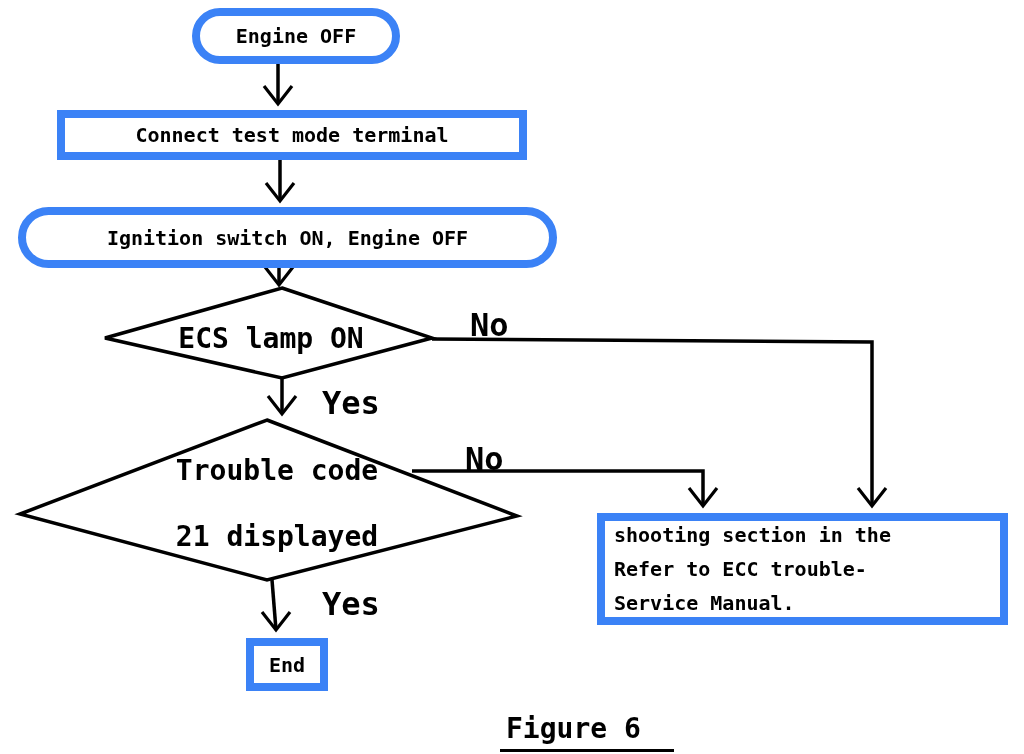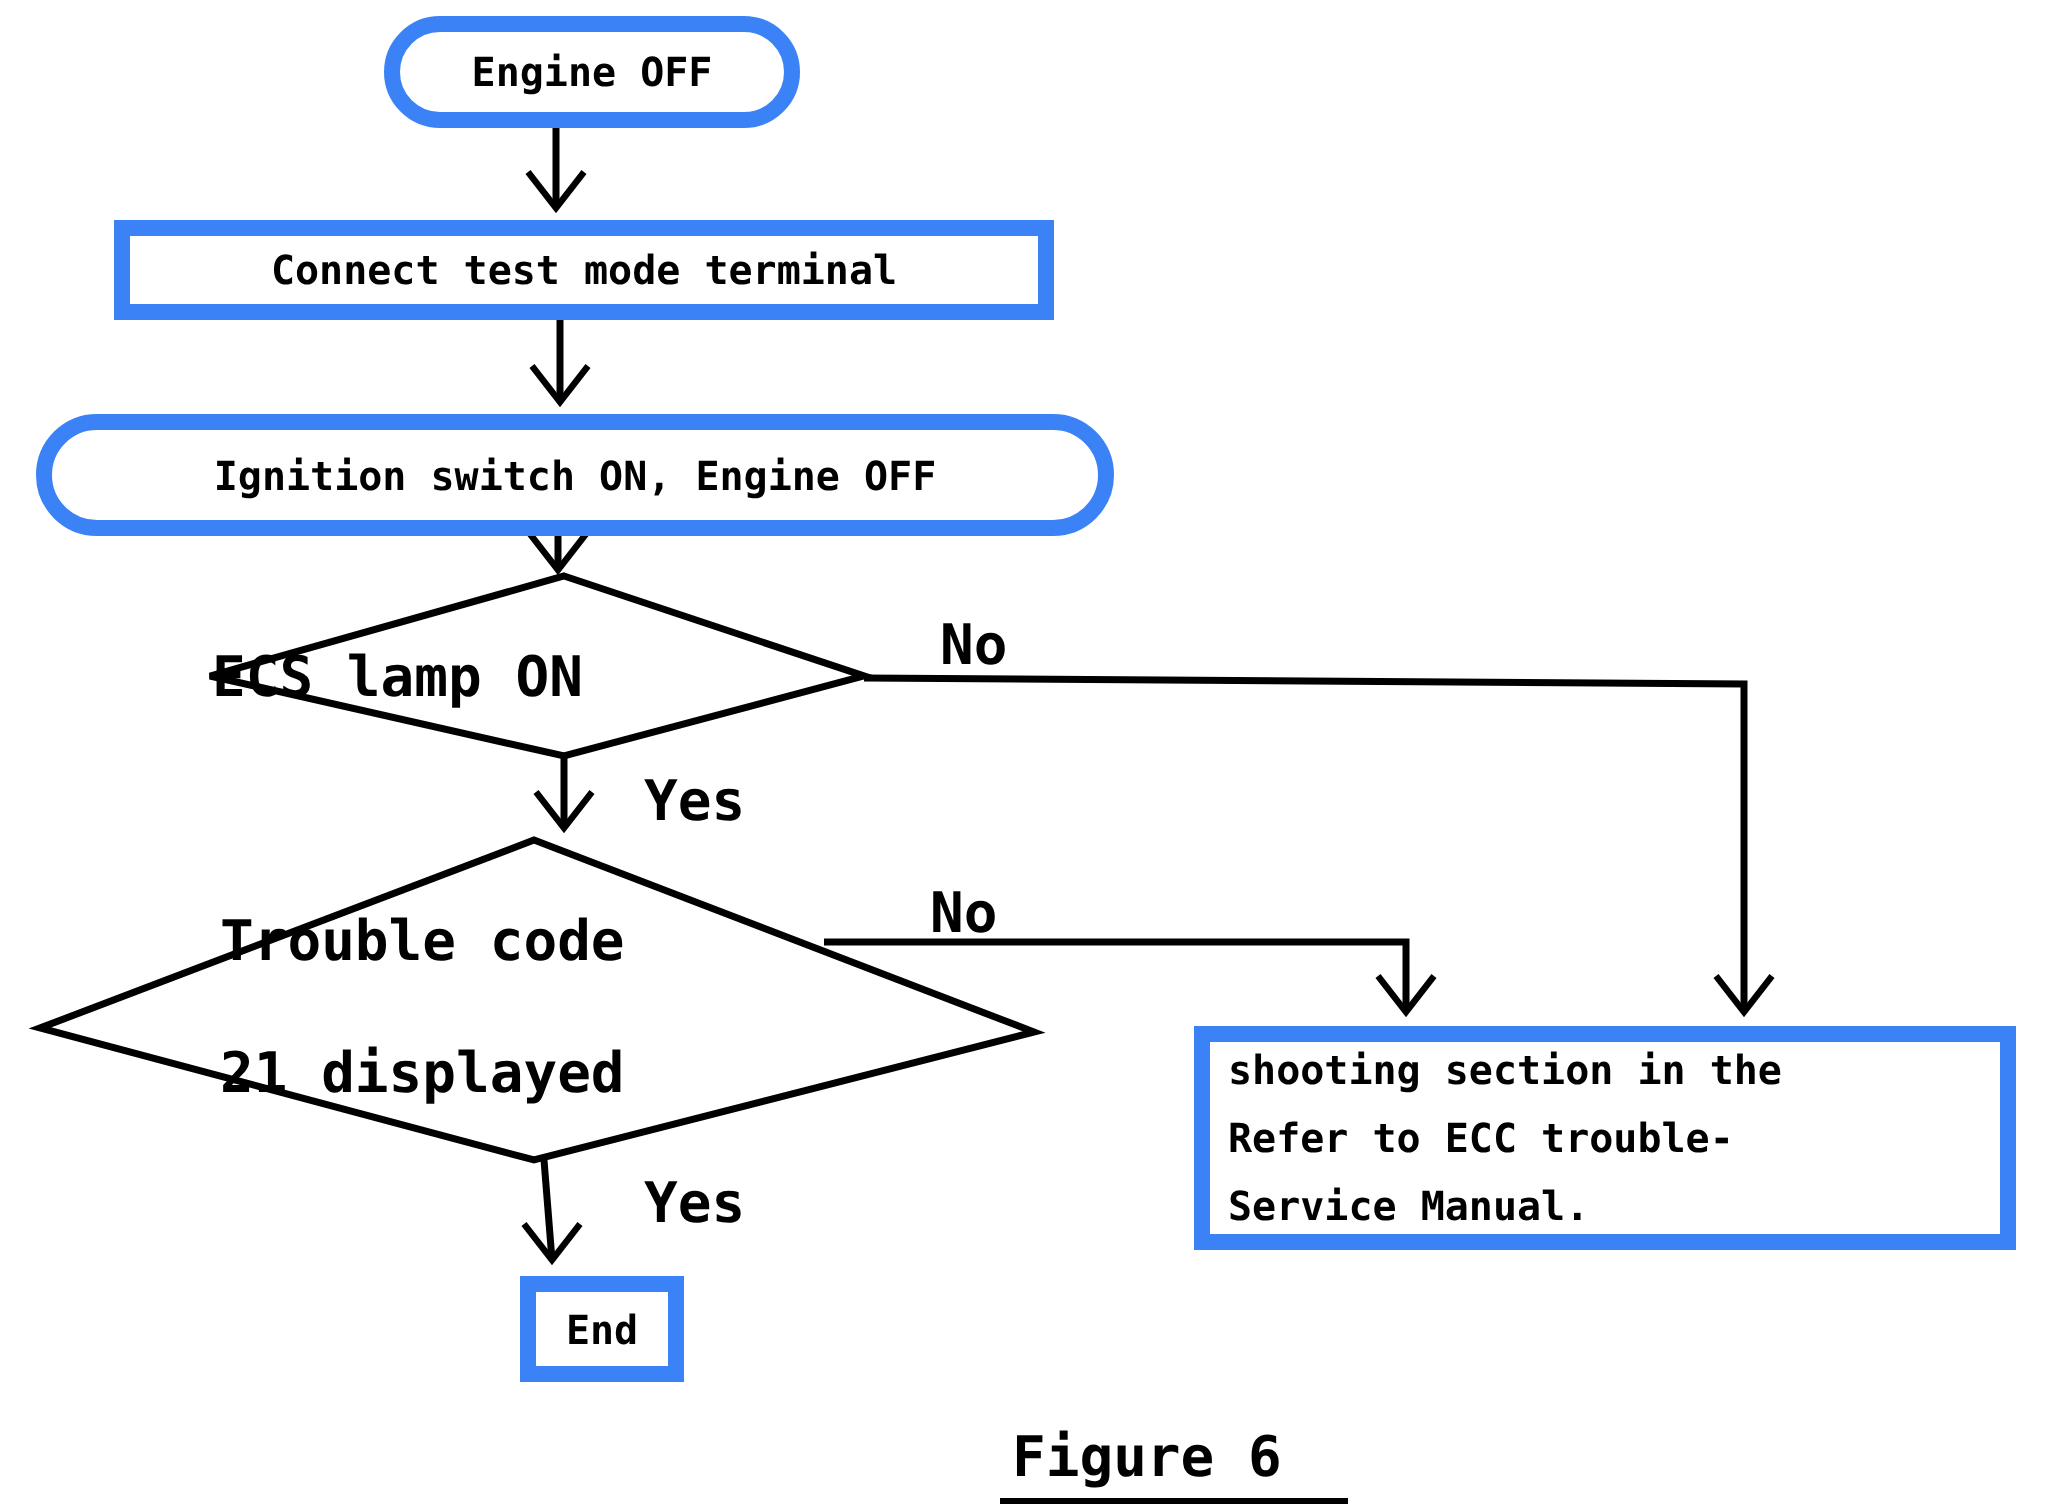--- a/index.html
+++ b/index.html
@@ -39,6 +39,7 @@
   .dtext {
     position: absolute;
     z-index: 2;
+    text-align: center;
     font-size: 28px;
     font-weight: bold;
     white-space: nowrap;

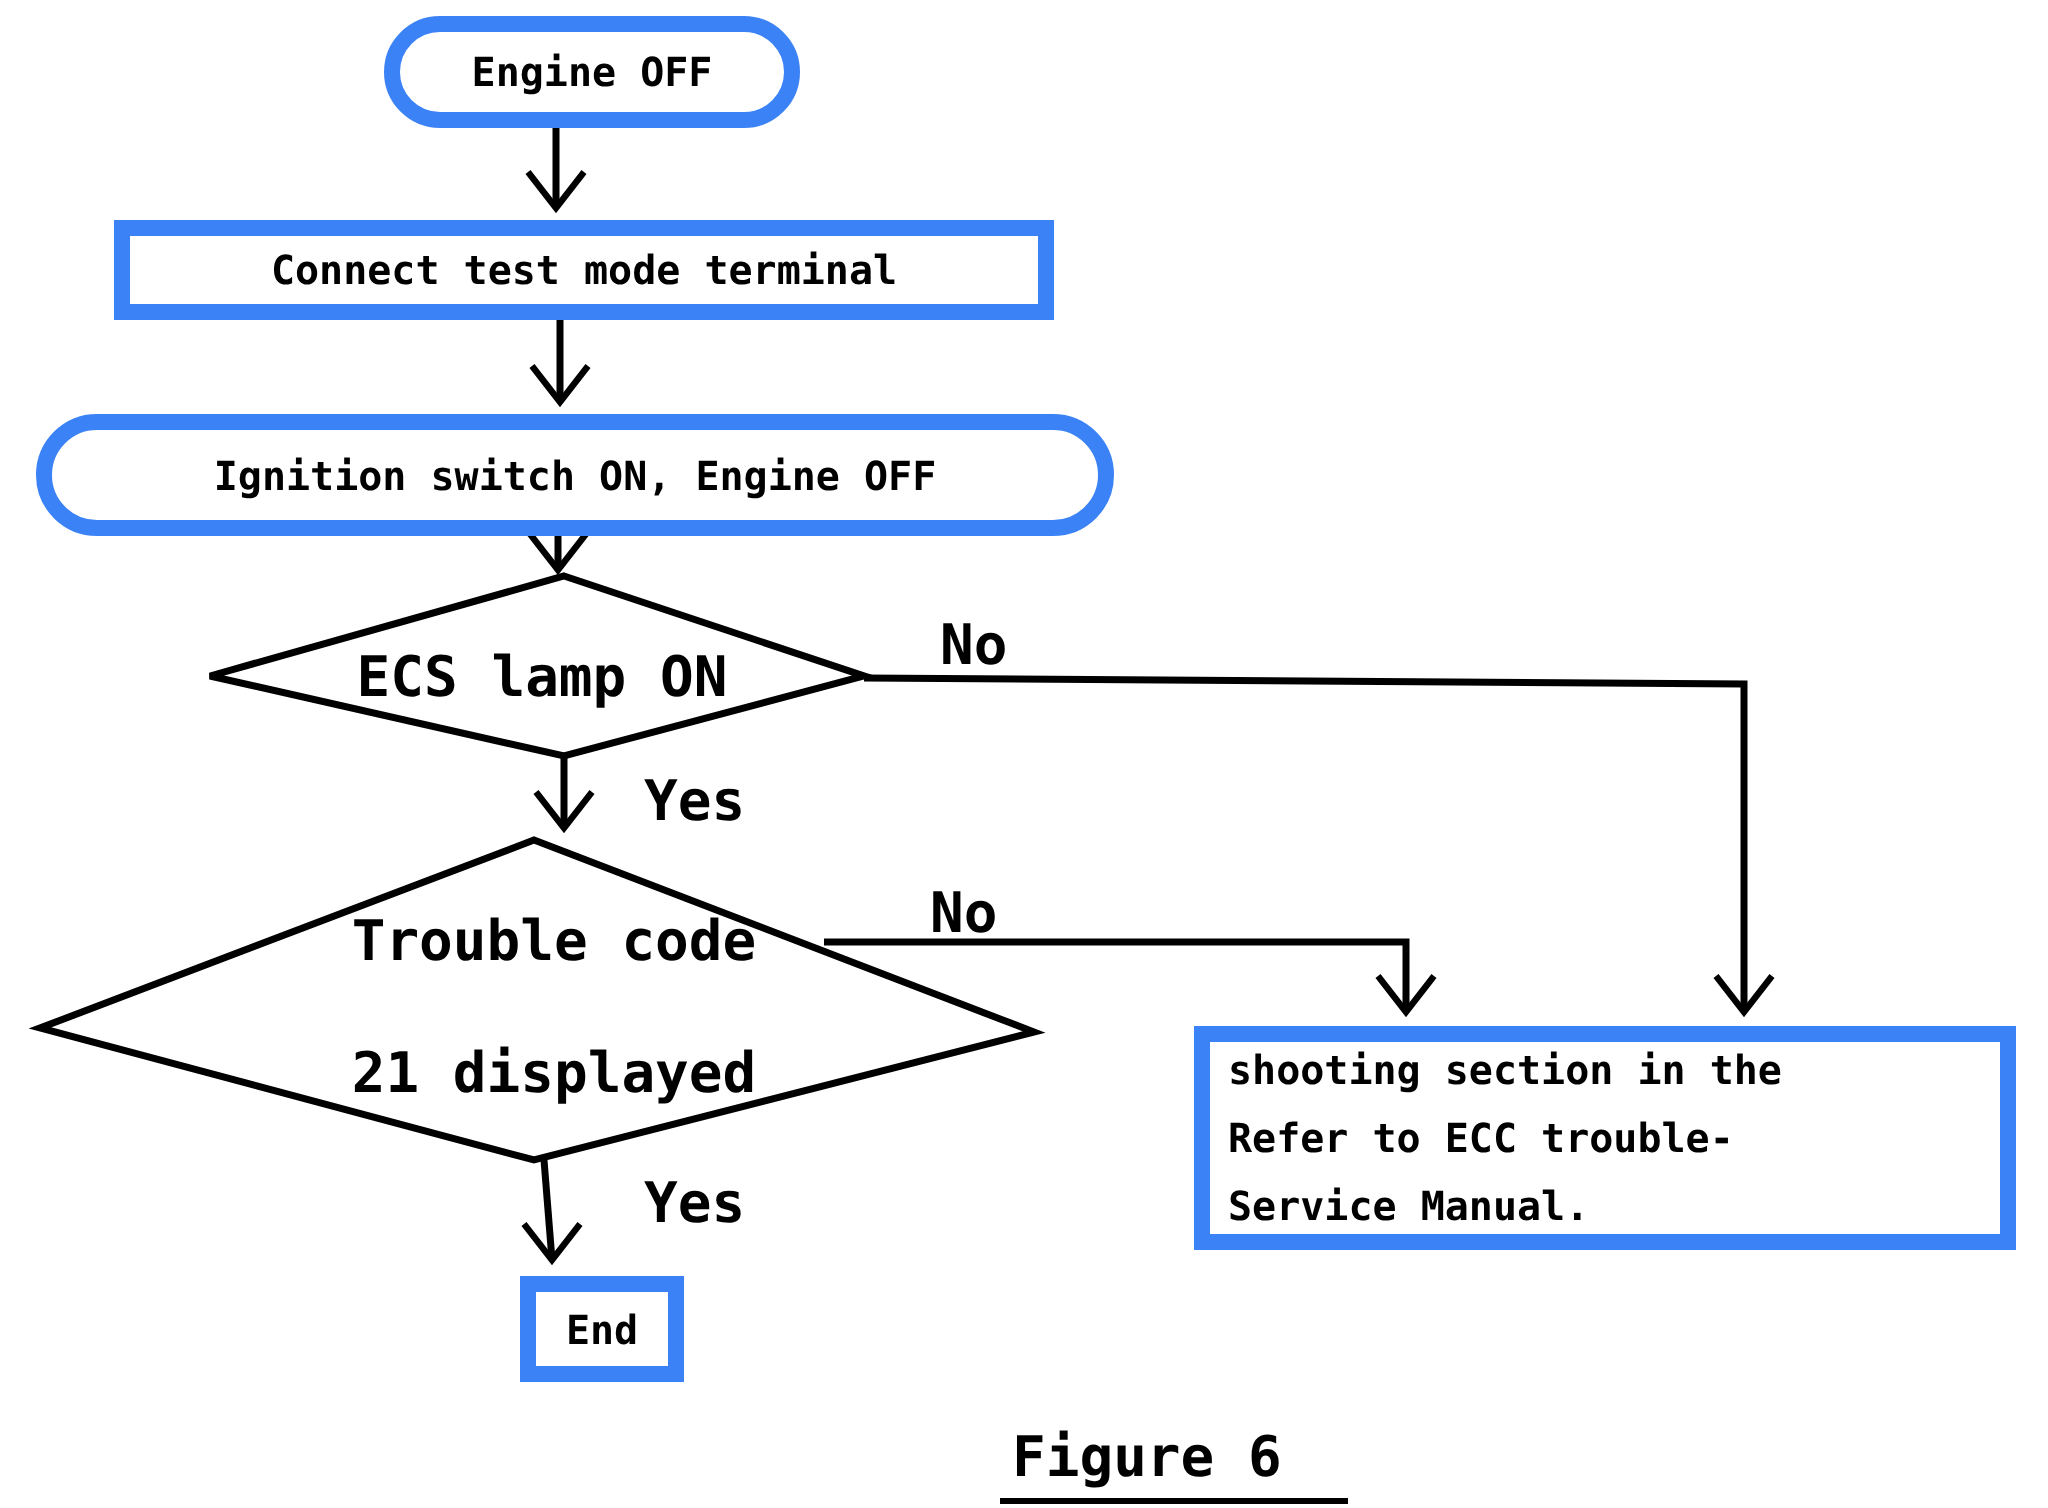--- a/index.html
+++ b/index.html
@@ -47,7 +47,7 @@
   .edge-label {
     position: absolute;
     z-index: 2;
-    font-size: 28px;
+    font-size: 32px;
     font-weight: bold;
     white-space: nowrap;
   }

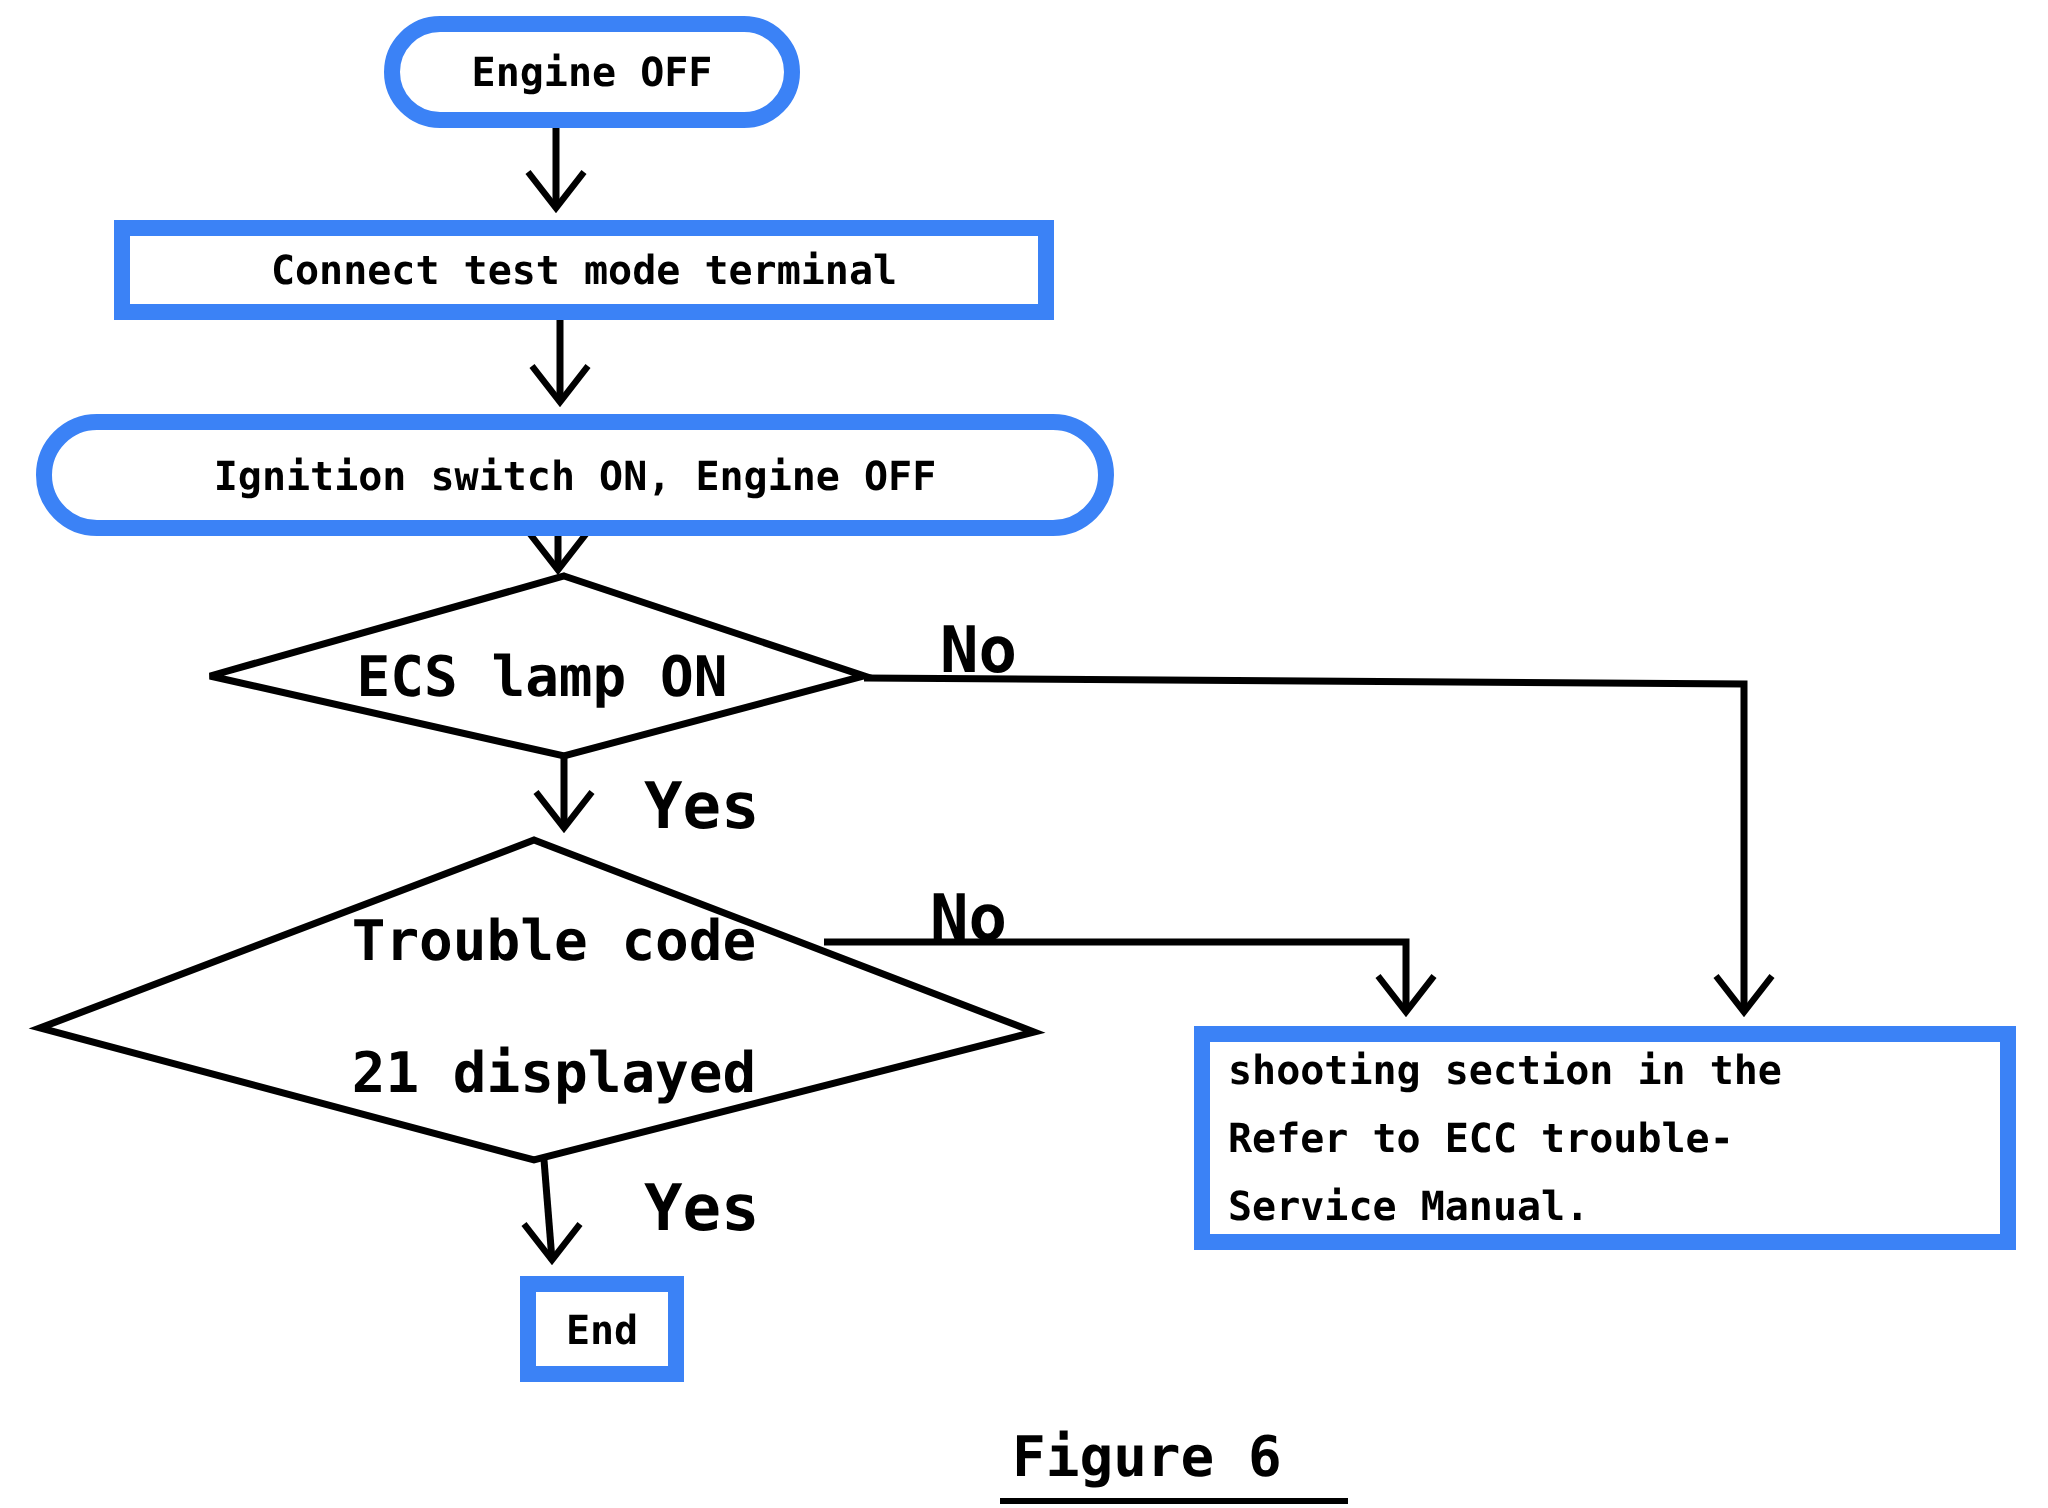--- a/index.html
+++ b/index.html
@@ -121,7 +121,7 @@
     <div>Service Manual.</div>
   </div>
 
-  <div class="node" style="left:260px; top:638px; width:82px; height:53px;">
+  <div class="node" style="left:246px; top:638px; width:82px; height:53px;">
     <span>End</span>
   </div>
 

